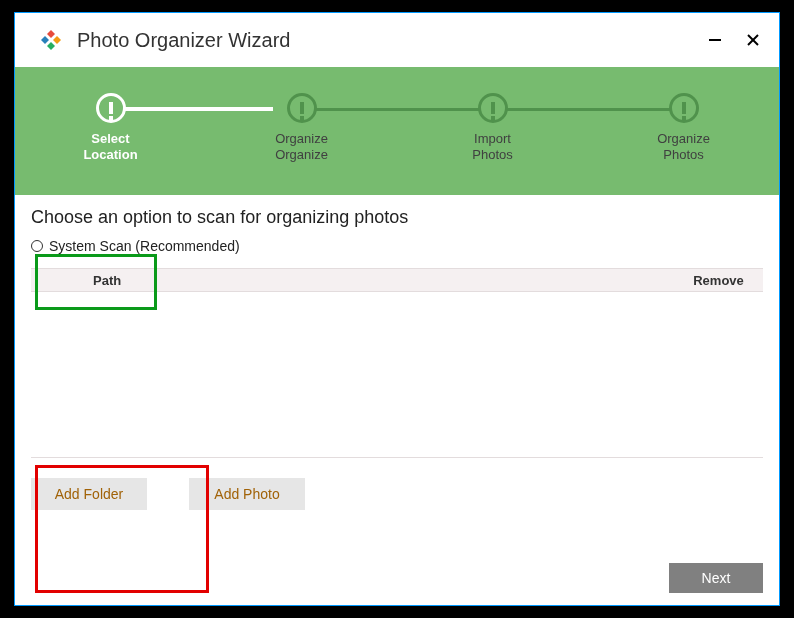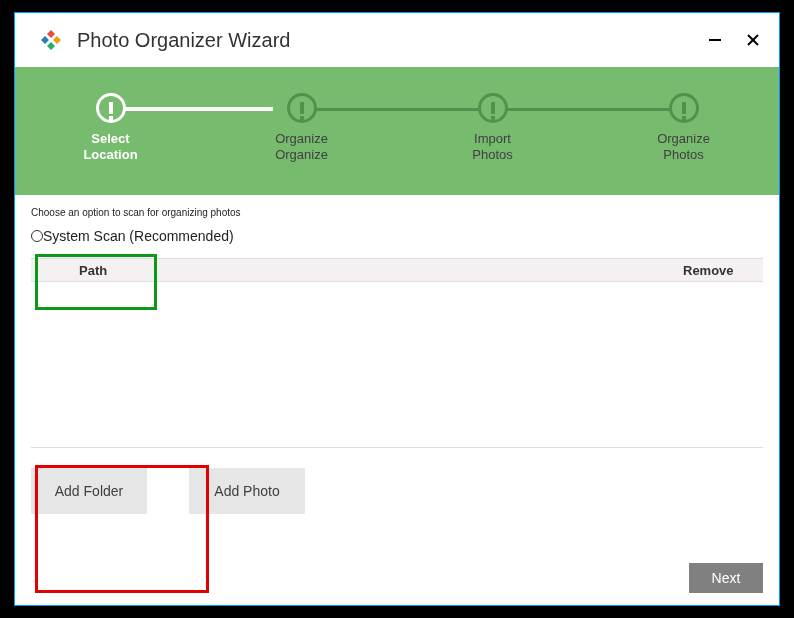--- a/index.html
+++ b/index.html
@@ -33,7 +33,7 @@
 
   
   .content { padding: 12px 16px 0 16px; }
-  .instruction { font-size: 10px; color:#222; margin-bottom: 10px; }
+  .instruction { font-size: 18px; color:#222; margin-bottom: 10px; }
   .radio-row { display:flex; align-items:center; font-size:14px; color:#222; margin-bottom:4px; gap:0; cursor:pointer; }
   .radio { width:12px; height:12px; border:1px solid #333; border-radius:50%; display:inline-flex; align-items:center; justify-content:center; }
   .radio.checked::after{ content:""; width:6px; height:6px; background:#000; border-radius:50%; }

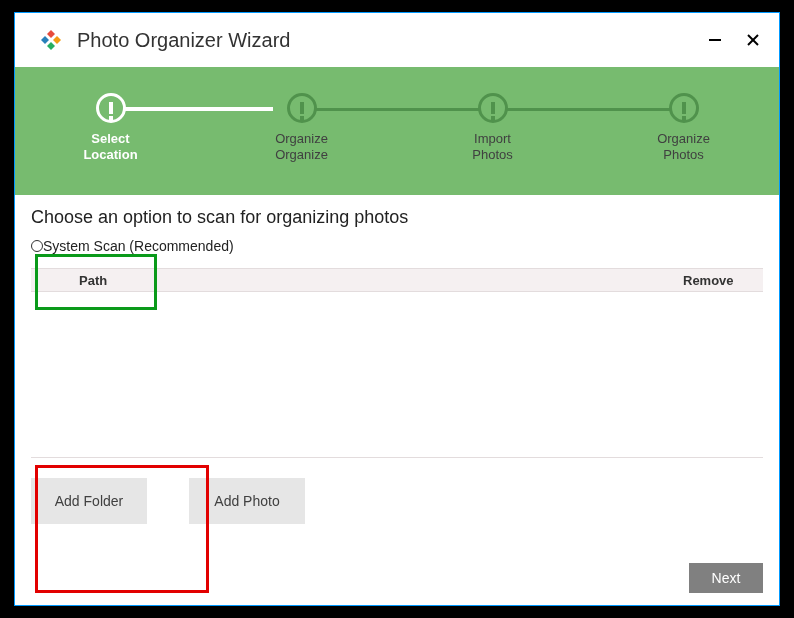--- a/index.html
+++ b/index.html
@@ -34,7 +34,7 @@
   
   .content { padding: 12px 16px 0 16px; }
   .instruction { font-size: 18px; color:#222; margin-bottom: 10px; }
-  .radio-row { display:flex; align-items:center; font-size:14px; color:#222; margin-bottom:4px; gap:0; cursor:pointer; }
+  .radio-row { display:flex; align-items:center; font-size:14px; color:#222; margin-bottom:4px; gap:6px; cursor:pointer; }
   .radio { width:12px; height:12px; border:1px solid #333; border-radius:50%; display:inline-flex; align-items:center; justify-content:center; }
   .radio.checked::after{ content:""; width:6px; height:6px; background:#000; border-radius:50%; }
 

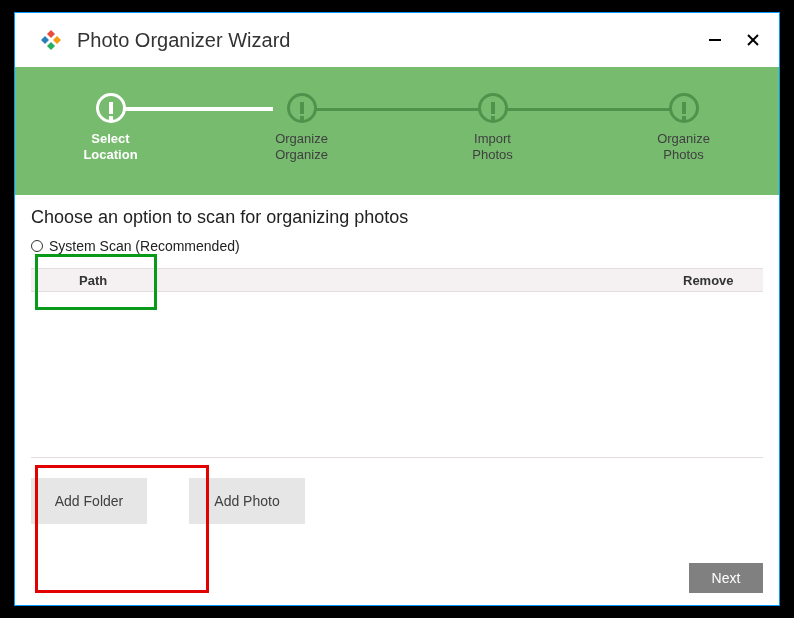--- a/index.html
+++ b/index.html
@@ -39,7 +39,7 @@
   .radio.checked::after{ content:""; width:6px; height:6px; background:#000; border-radius:50%; }
 
   .table-head { display:flex; background:#f5f0f1; border-top:1px solid #e3dcdd; border-bottom:1px solid #e3dcdd; font-size:13px; font-weight:600; color:#333; height:24px; align-items:center; margin-top:14px;}
-  .th-path { flex:1; padding-left:48px; }
+  .th-path { flex:1; padding-left:62px; }
   .th-remove { width:80px; text-align:left; padding-right:9px; }
   .table-body { height:166px; border-bottom:1px solid #e3dcdd; }
 

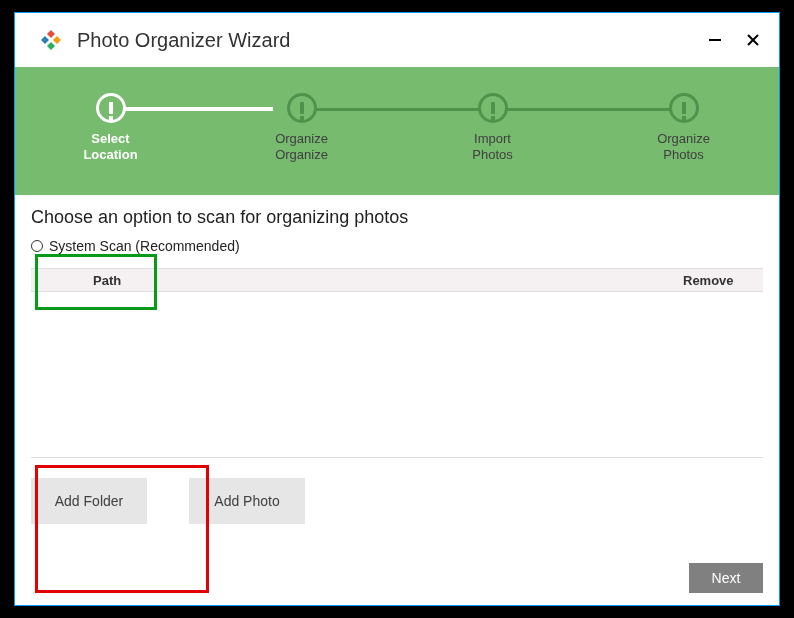--- a/index.html
+++ b/index.html
@@ -40,7 +40,7 @@
 
   .table-head { display:flex; background:#f5f0f1; border-top:1px solid #e3dcdd; border-bottom:1px solid #e3dcdd; font-size:13px; font-weight:600; color:#333; height:24px; align-items:center; margin-top:14px;}
   .th-path { flex:1; padding-left:62px; }
-  .th-remove { width:80px; text-align:left; padding-right:9px; }
+  .th-remove { width:80px; text-align:center; padding-right:9px; }
   .table-body { height:166px; border-bottom:1px solid #e3dcdd; }
 
   .btn-row { display:flex; gap:42px; margin-top:20px; }

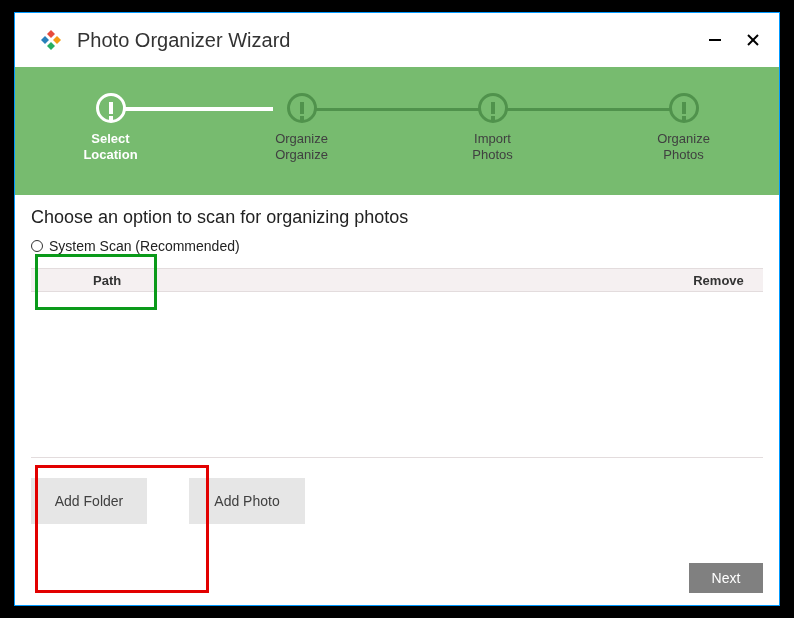--- a/index.html
+++ b/index.html
@@ -44,7 +44,7 @@
   .table-body { height:166px; border-bottom:1px solid #e3dcdd; }
 
   .btn-row { display:flex; gap:42px; margin-top:20px; }
-  .btn { background:#e6e6e6; border:none; width:116px; height:46px; font-size:14px; color:#404040; cursor:pointer; }
+  .btn { background:#e6e6e6; border:none; width:116px; height:32px; font-size:14px; color:#a16207; cursor:pointer; }
 
   .footer { position:absolute; right:16px; bottom:12px; }
   .next-btn { background:#808080; color:#fff; border:none; width:74px; height:30px; font-size:14px; cursor:pointer; }

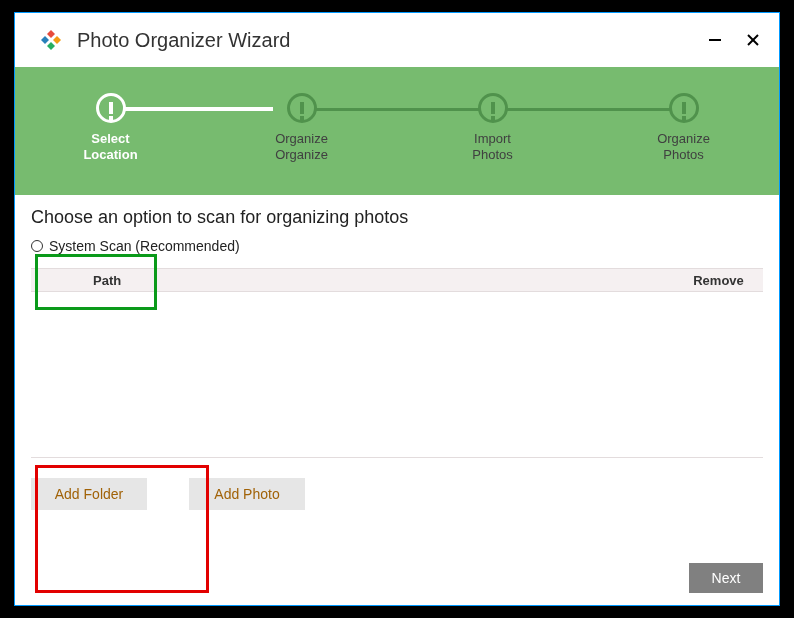--- a/index.html
+++ b/index.html
@@ -47,7 +47,7 @@
   .btn { background:#e6e6e6; border:none; width:116px; height:32px; font-size:14px; color:#a16207; cursor:pointer; }
 
   .footer { position:absolute; right:16px; bottom:12px; }
-  .next-btn { background:#808080; color:#fff; border:none; width:74px; height:30px; font-size:14px; cursor:pointer; }
+  .next-btn { background:#808080; color:#fff; border:none; width:94px; height:30px; font-size:14px; cursor:pointer; }
 
   
   .annot { position:absolute; border:3px solid; pointer-events:none; }

